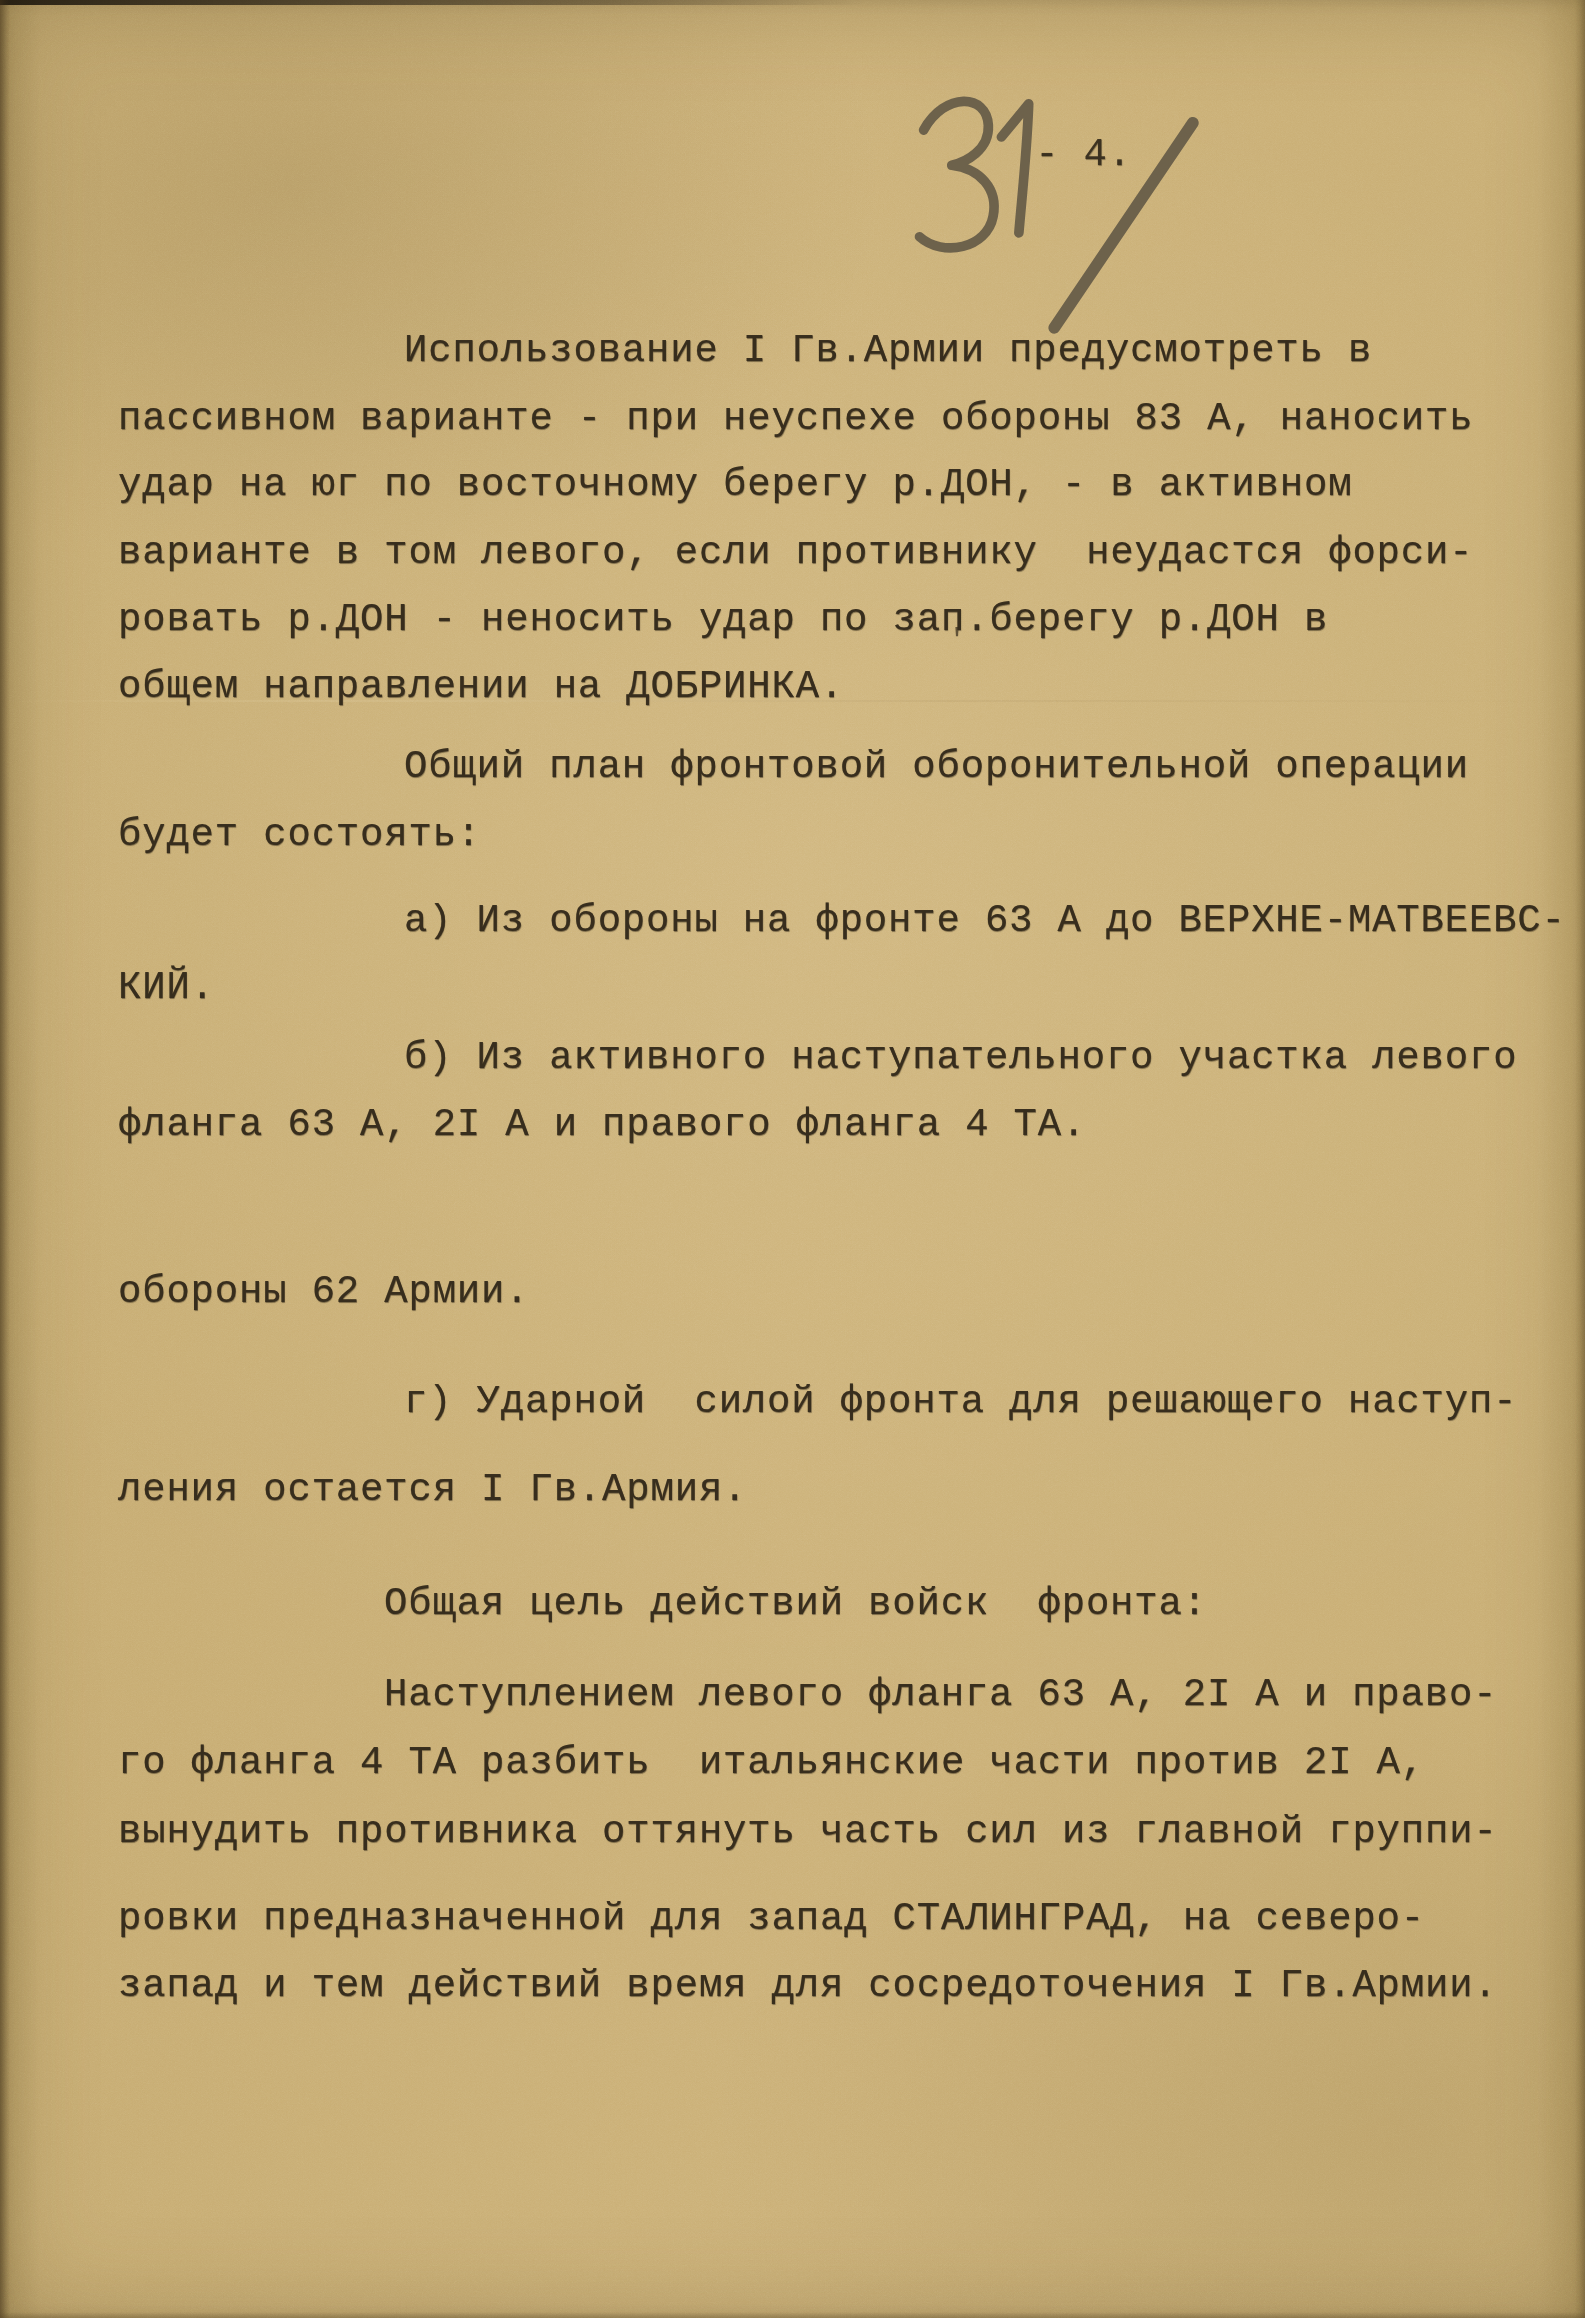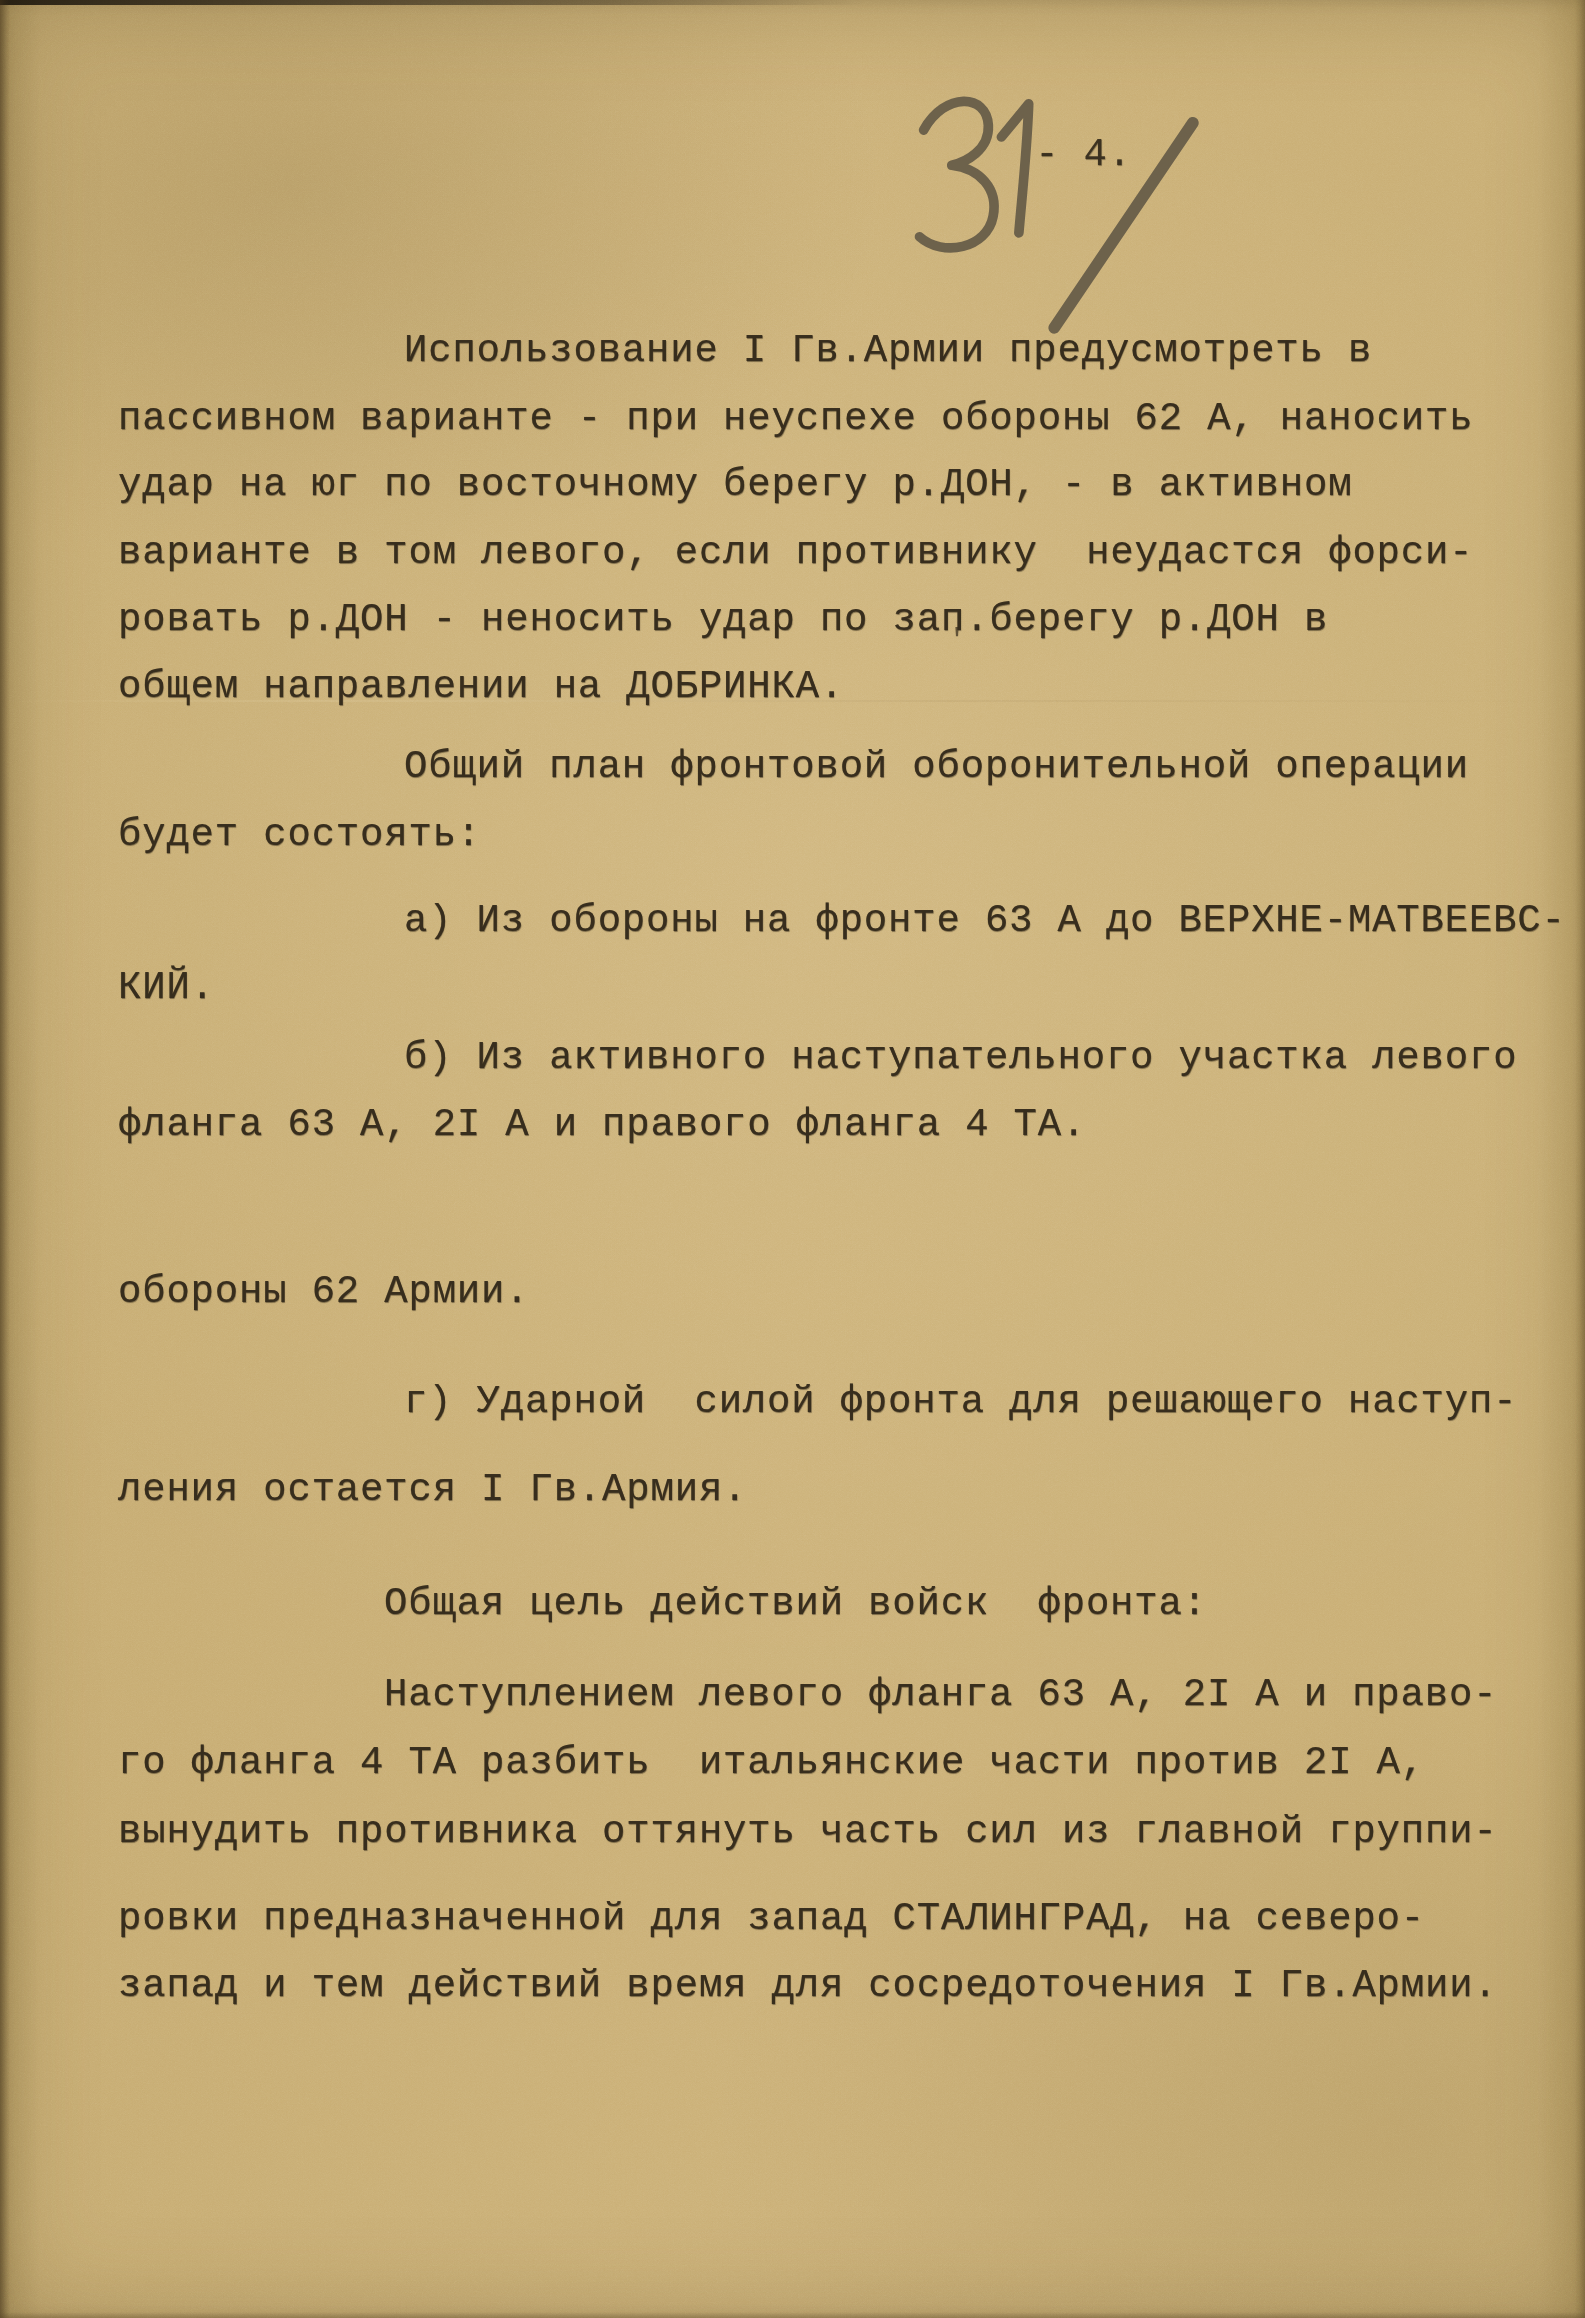--- a/index.html
+++ b/index.html
@@ -131,7 +131,7 @@
 
   <div class="typed-layer">
     <div class="line ind" style="top:332px">Использование I Гв.Армии предусмотреть в</div>
-    <div class="line" style="top:400px">пассивном варианте - при неуспехе обороны 62 А, наносить</div>
+    <div class="line" style="top:400px">пассивном варианте - при неуспехе обороны 83 А, наносить</div>
     <div class="line" style="top:466px">удар на юг по восточному берегу р.ДОН, - в активном</div>
     <div class="line" style="top:534px">варианте в том левого, если противнику  неудастся форси-</div>
     <div class="line" style="top:601px">ровать р.ДОН - неносить удар по зап.берегу р.ДОН в</div>

